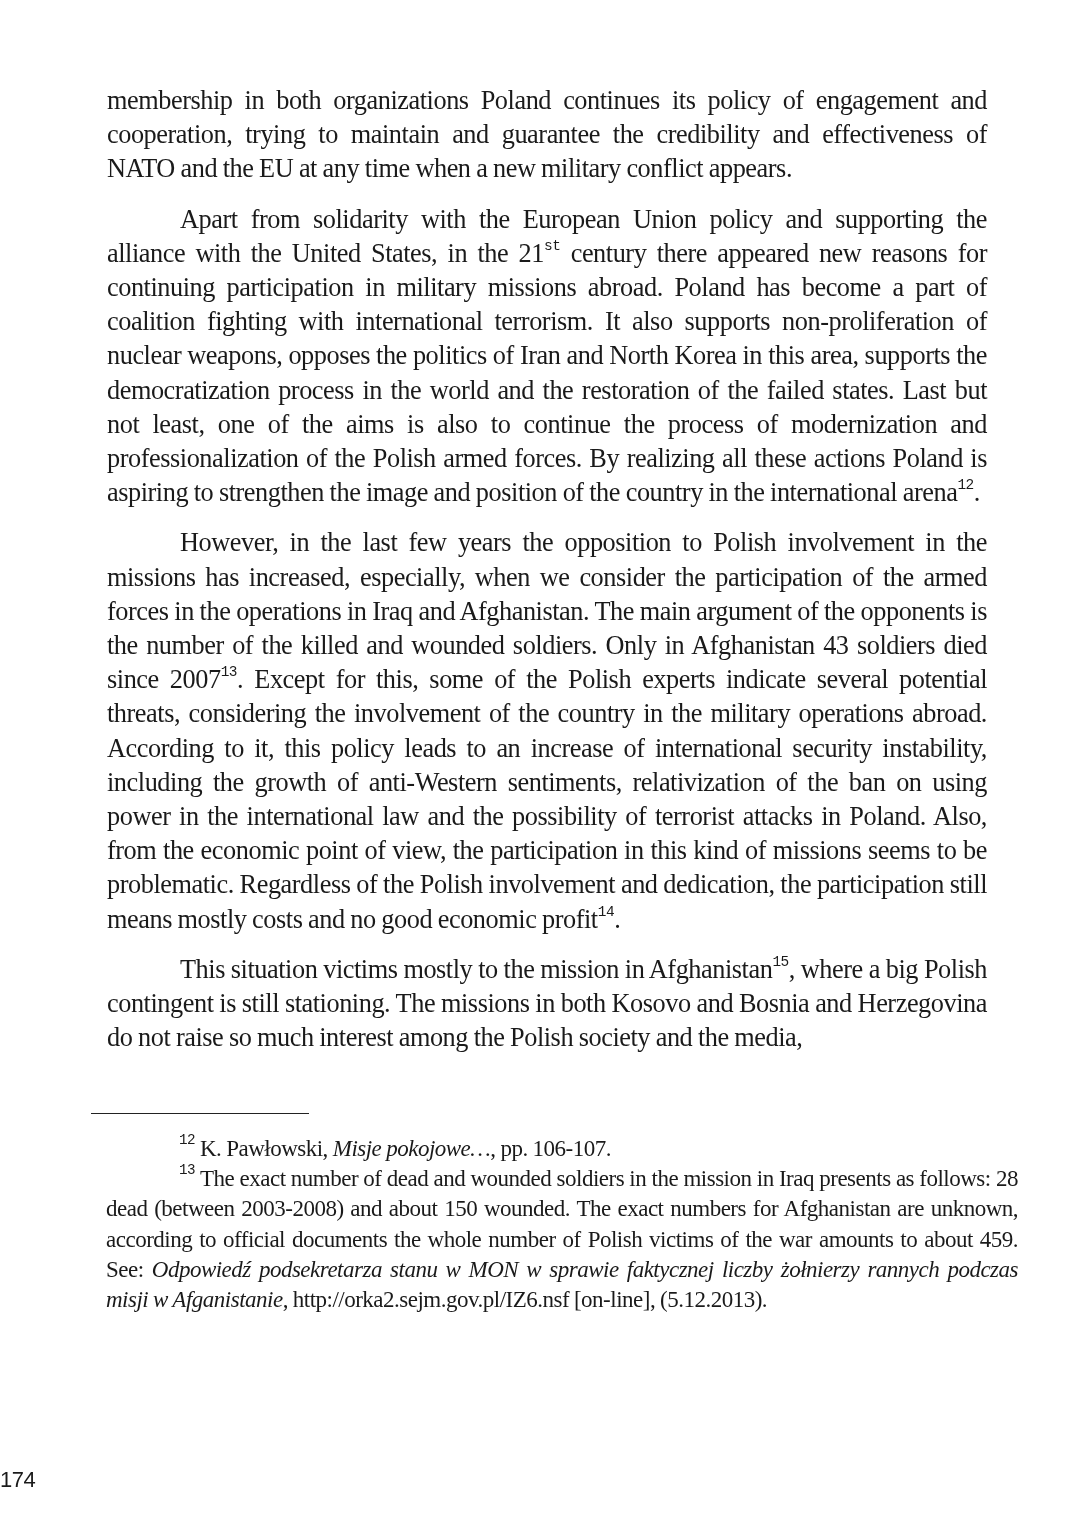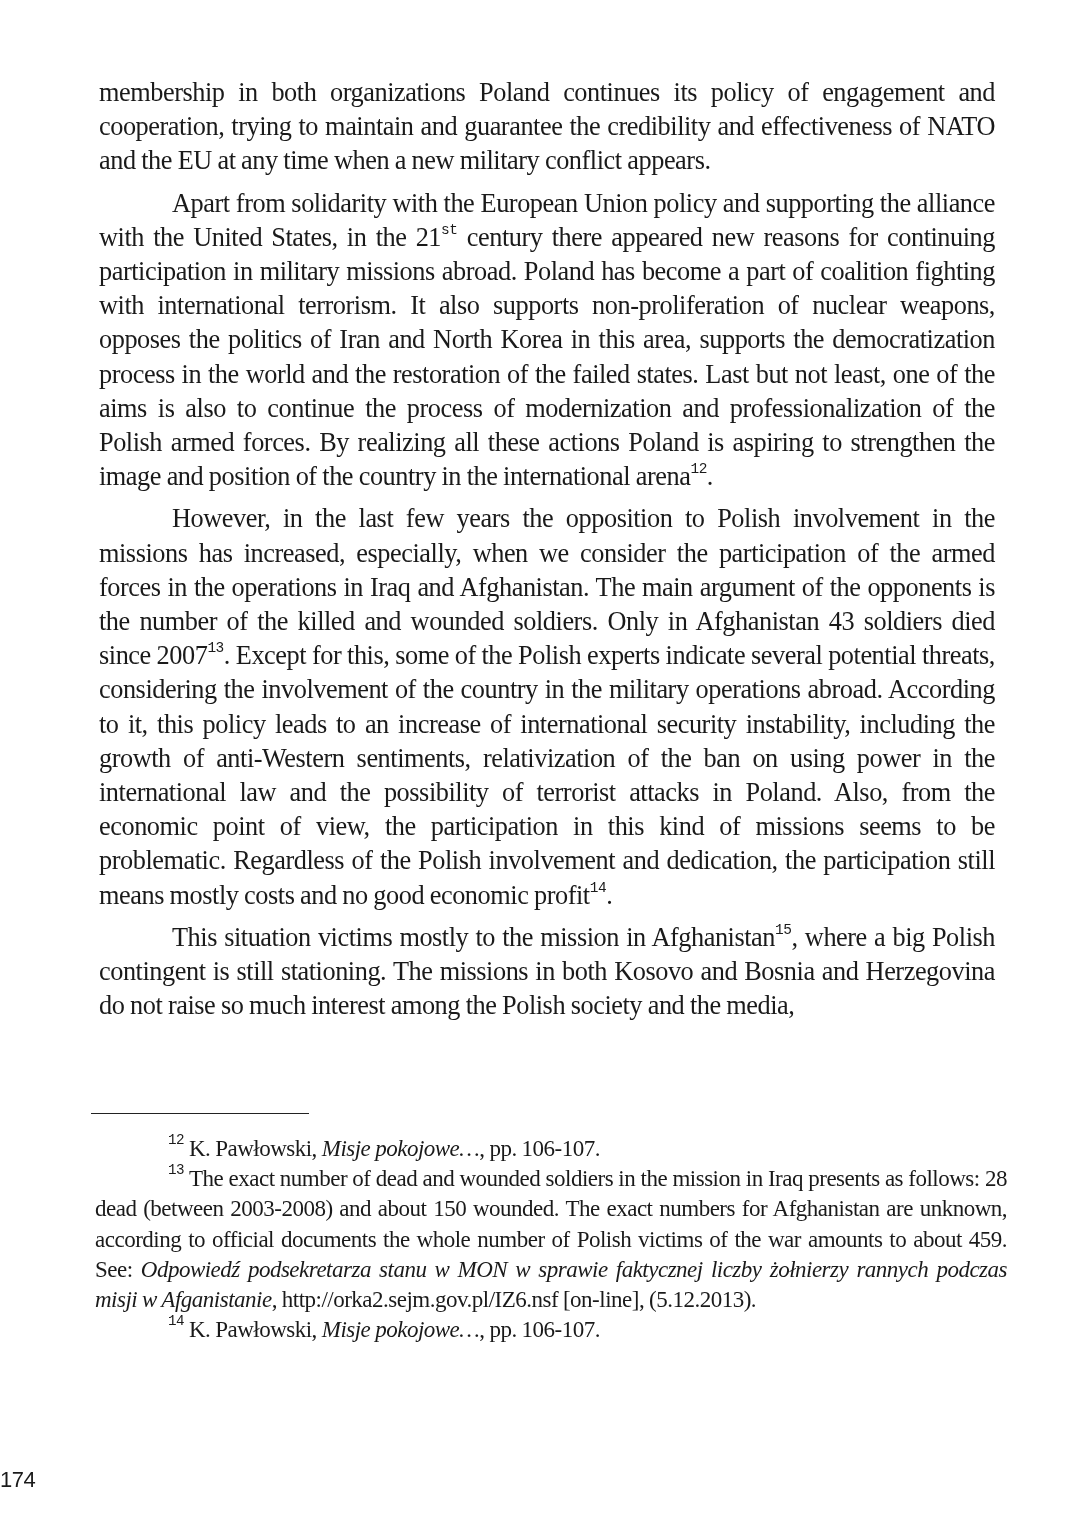--- a/index.html
+++ b/index.html
@@ -7,7 +7,7 @@
          font-family:"Liberation Serif", "DejaVu Serif", serif; }
   .body-text { position:absolute; left:91px; top:68px; width:912px; font-size:26.3px; line-height:34.2px;
                text-align:justify; letter-spacing:-0.45px; word-spacing:-0.5px; }
-  .body-text p { margin:8px; }
+  .body-text p { margin:16px; }
   .indent { text-indent:73px; }
   sup { font-size:0.55em; line-height:0; vertical-align:0.85em;font-family:Liberation Mono, monospace; }
   .rule { position:absolute; left:91px; top:1113px; width:218px; height:0; border-top:1.5px solid #222; }

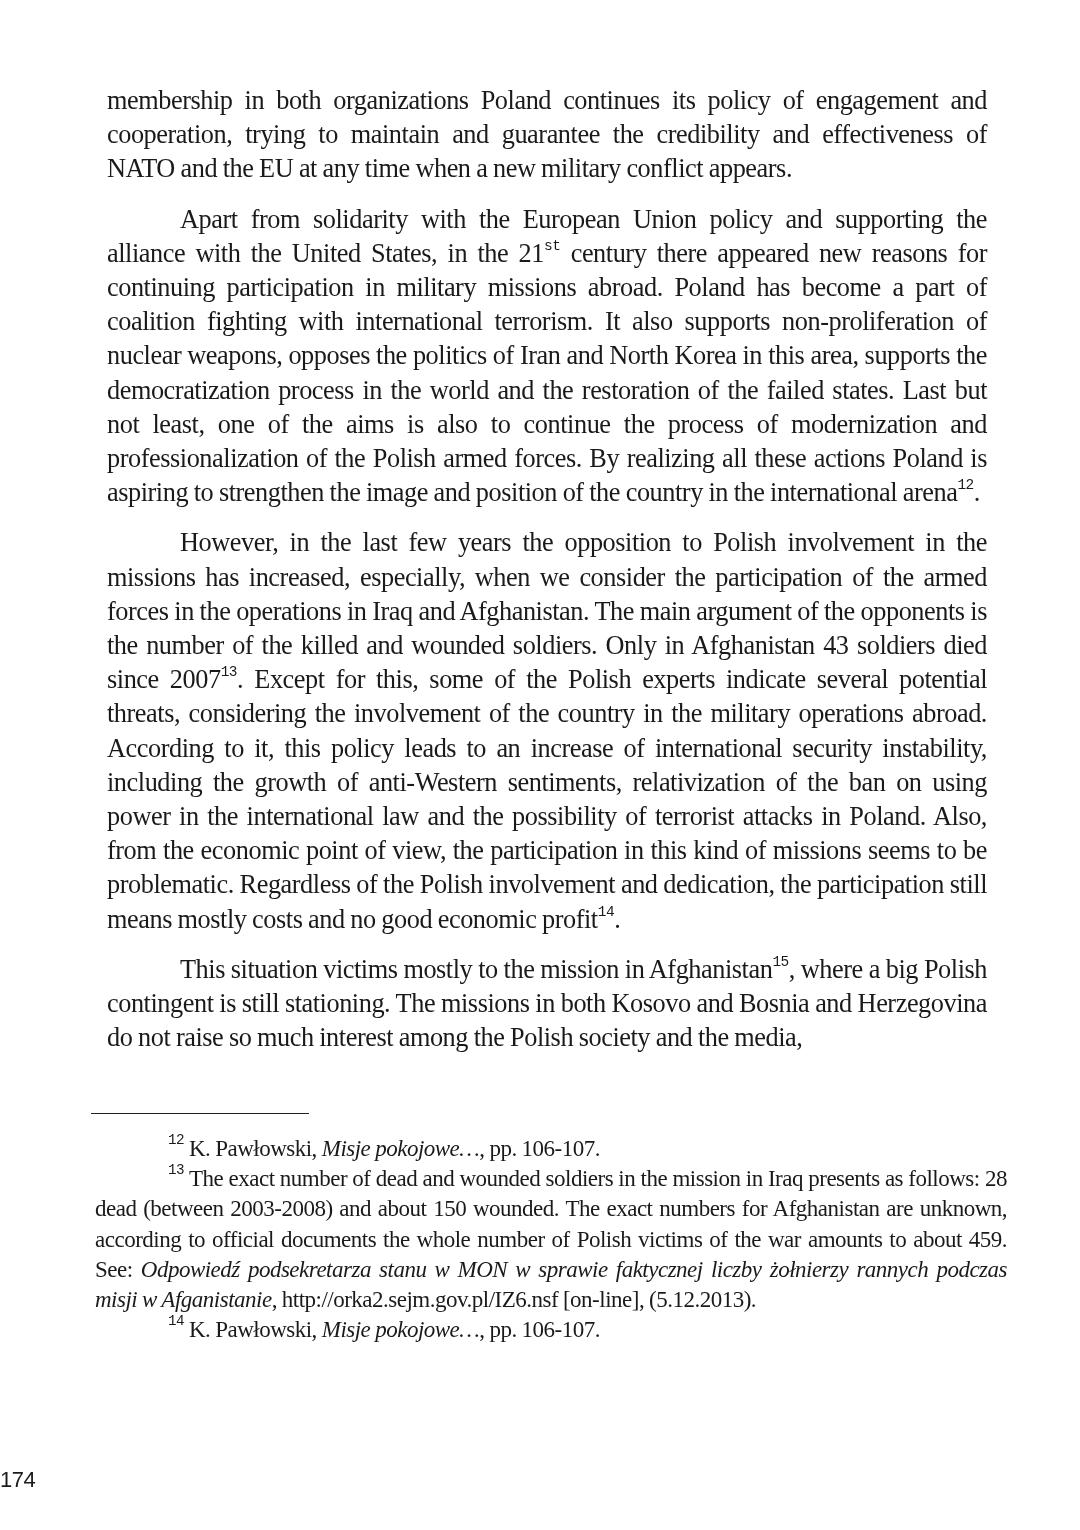--- a/index.html
+++ b/index.html
@@ -11,7 +11,7 @@
   .indent { text-indent:73px; }
   sup { font-size:0.55em; line-height:0; vertical-align:0.85em;font-family:Liberation Mono, monospace; }
   .rule { position:absolute; left:91px; top:1113px; width:218px; height:0; border-top:1.5px solid #222; }
-  .notes { position:absolute; left:95px; top:1134px; width:912px; font-size:23px; line-height:30.2px;
+  .notes { position:absolute; left:106px; top:1134px; width:912px; font-size:23px; line-height:30.2px;
            text-align:justify; letter-spacing:-0.5px; word-spacing:-0.4px; }
   .notes p { margin:0; }
   .notes .indent { text-indent:73px; }

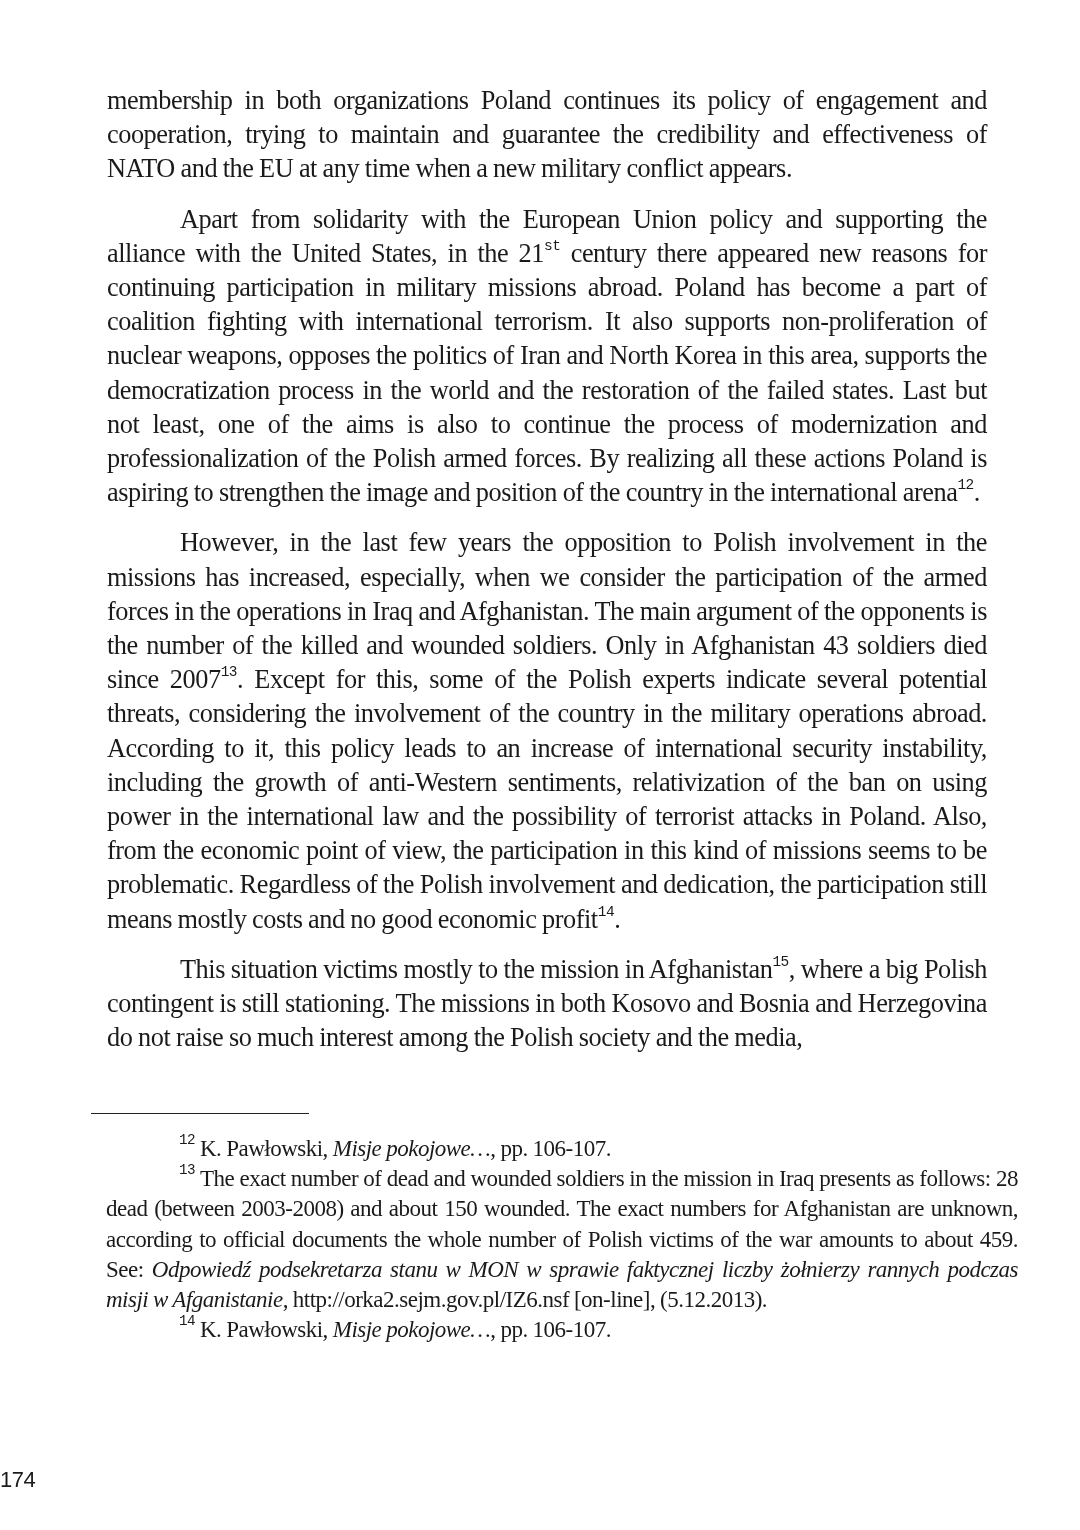--- a/index.html
+++ b/index.html
@@ -32,7 +32,6 @@
 <div class="notes">
     <p class="indent"><sup>12</sup><span> K. Pawłowski, </span><i>Misje pokojowe…</i><span>, pp. 106-107.</span></p>
     <p class="indent"><sup>13</sup><span> The exact number of dead and wounded soldiers in the mission in Iraq presents as follows: 28 dead (between 2003-2008) and about 150 wounded. The exact numbers for Afghanistan are unknown, according to official documents the whole number of Polish victims of the war amounts to about 459. See: </span><i>Odpowiedź podsekretarza stanu w MON w sprawie faktycznej liczby żołnierzy rannych podczas misji w Afganistanie</i><span>, http://orka2.sejm.gov.pl/IZ6.nsf [on-line], (5.12.2013).</span></p>
-    <p class="indent"><sup>14</sup><span> K. Pawłowski, </span><i>Misje pokojowe…</i><span>, pp. 106-107.</span></p>
   </div>
 <div class="page-number">174</div>
 

